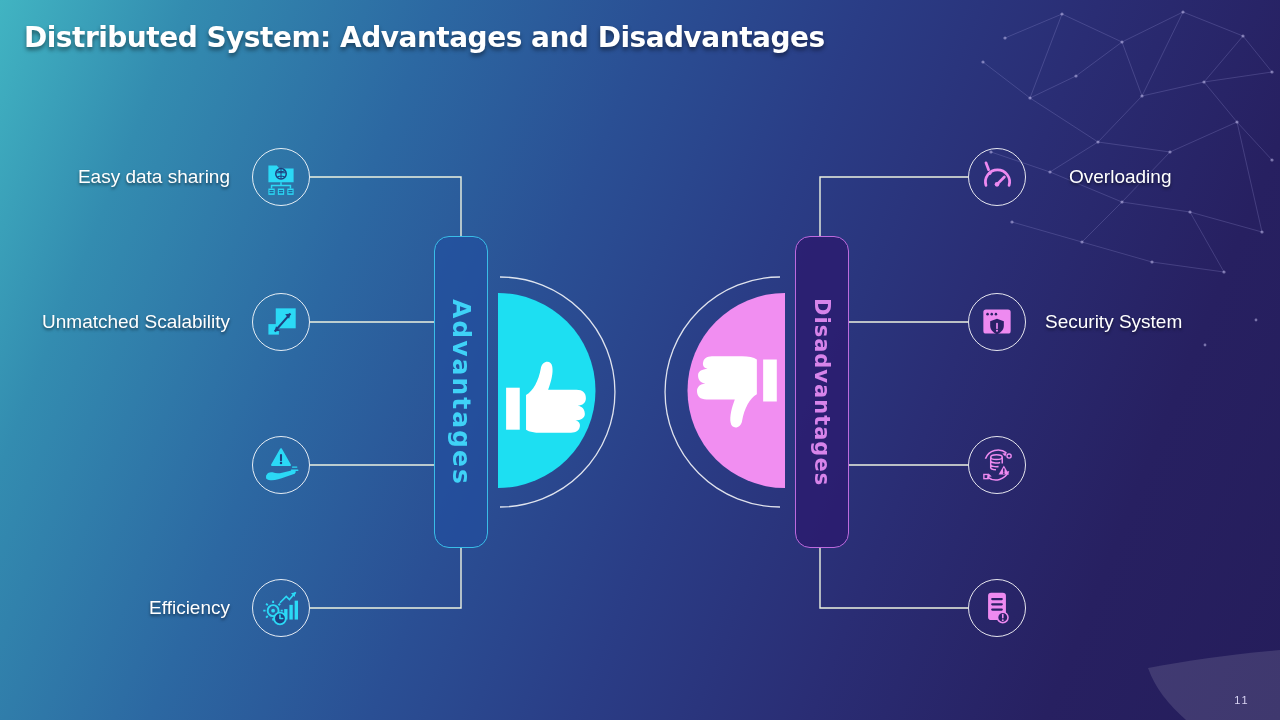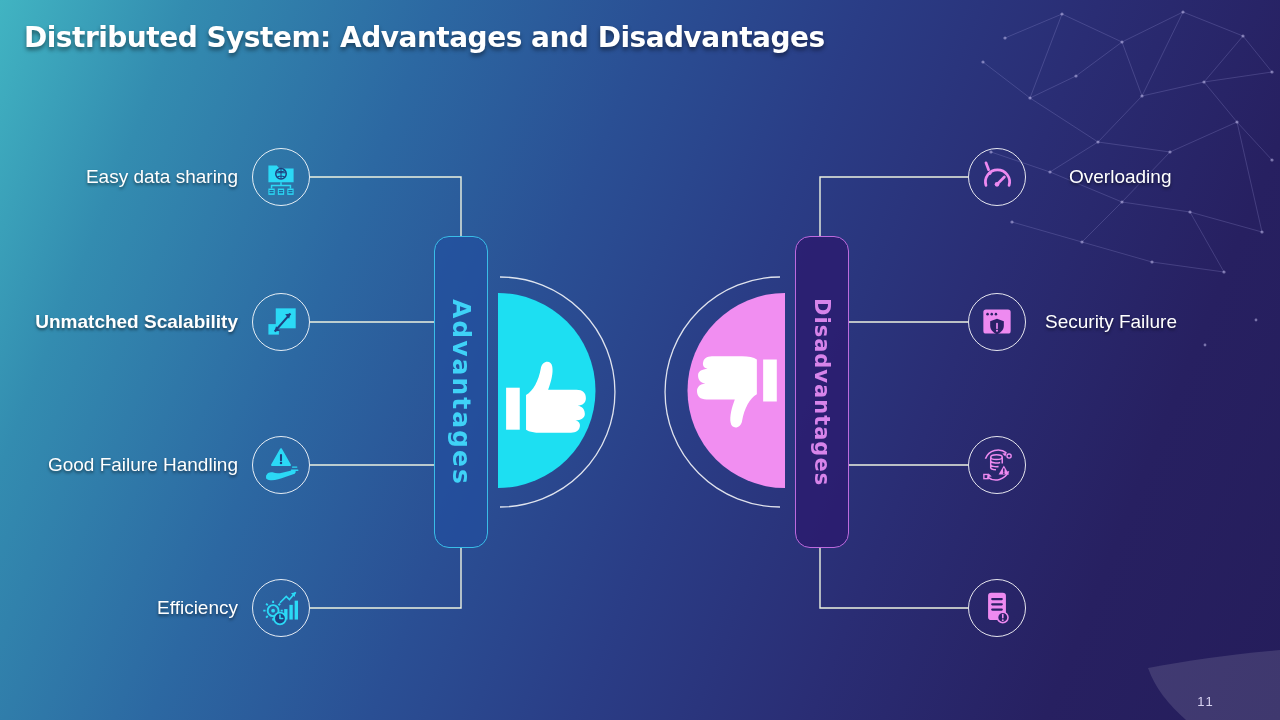--- a/index.html
+++ b/index.html
@@ -18,7 +18,7 @@
     height:26px;line-height:26px;font-size:19px;color:#ffffff;
     text-shadow:0 2px 3px rgba(0,0,0,.5);white-space:nowrap;
   }
-  .label-left{left:20px;width:218px;text-align:right;}
+  .label-left{left:12px;width:218px;text-align:right;}
   .label-right{left:1045px;width:235px;text-align:left;}
   .icon-circle{
     width:58px;height:58px;box-sizing:border-box;border-radius:50%;

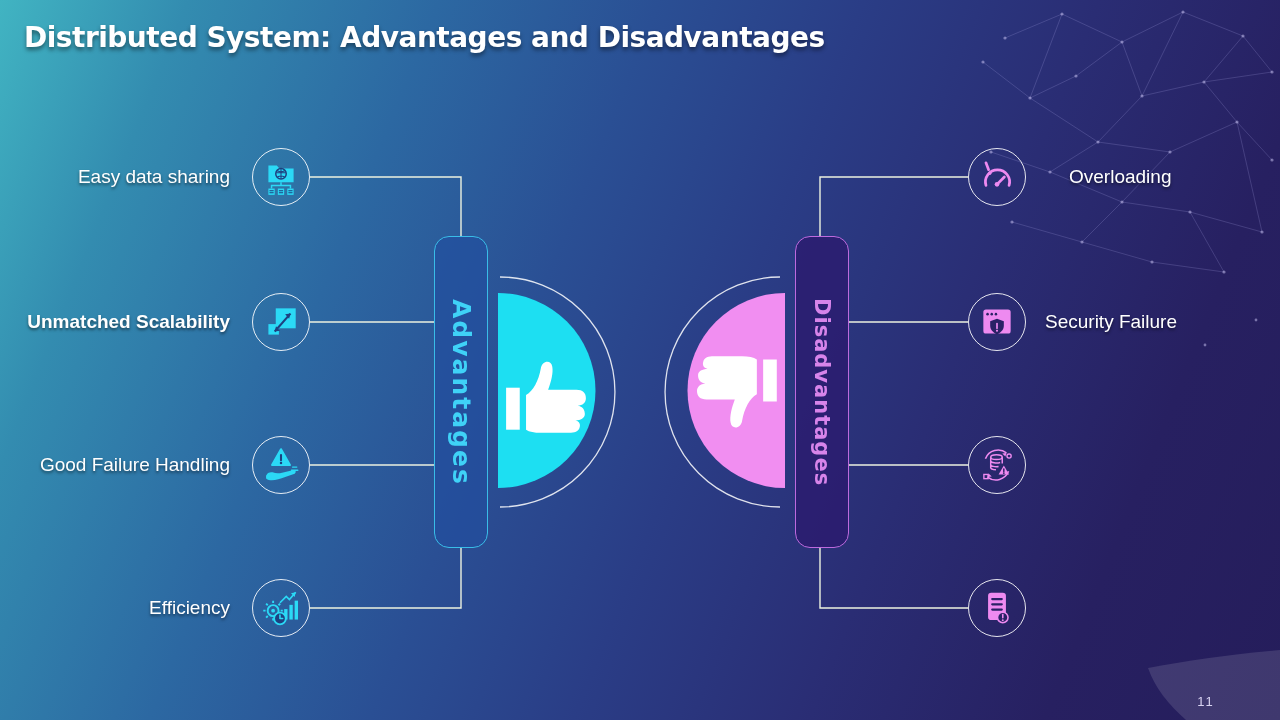--- a/index.html
+++ b/index.html
@@ -124,7 +124,7 @@
   </div>
 
   <div class="abs item-label label-left" style="top:164px;">Easy data sharing</div>
-  <div class="abs item-label label-left" style="top:309px;font-weight:bold;">Unmatched Scalability</div>
+  <div class="abs item-label label-left" style="top:309px;">Unmatched Scalability</div>
   <div class="abs item-label label-left" style="top:452px;">Good Failure Handling</div>
   <div class="abs item-label label-left" style="top:595px;">Efficiency</div>
 

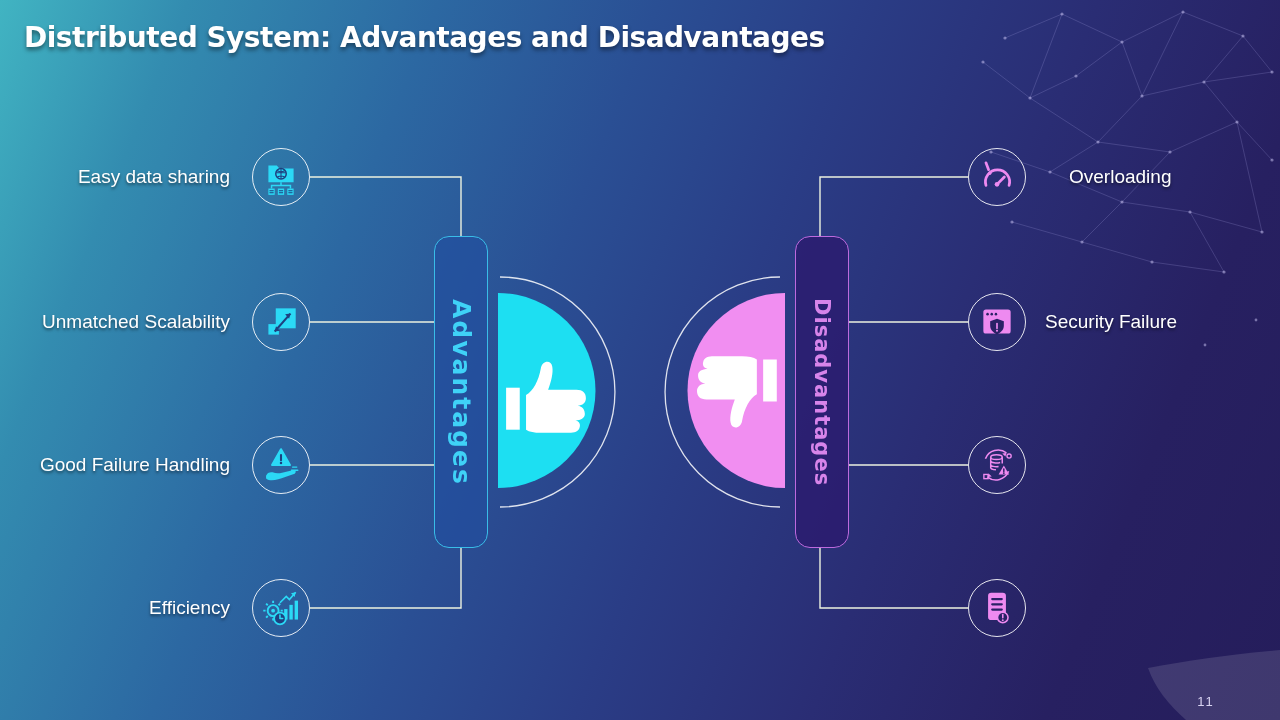--- a/index.html
+++ b/index.html
@@ -181,7 +181,7 @@
   </div>
 
   <div class="abs item-label label-right" style="top:164px;margin-left:24px;">Overloading</div>
-  <div class="abs item-label label-right" style="top:309px;">Security Failure</div>
+  <div class="abs item-label label-right" style="top:309px;">Security System</div>
 
   <div class="abs icon-circle" style="left:968px;top:148px;">
     <svg width="42" height="42" viewBox="0 0 40 40">

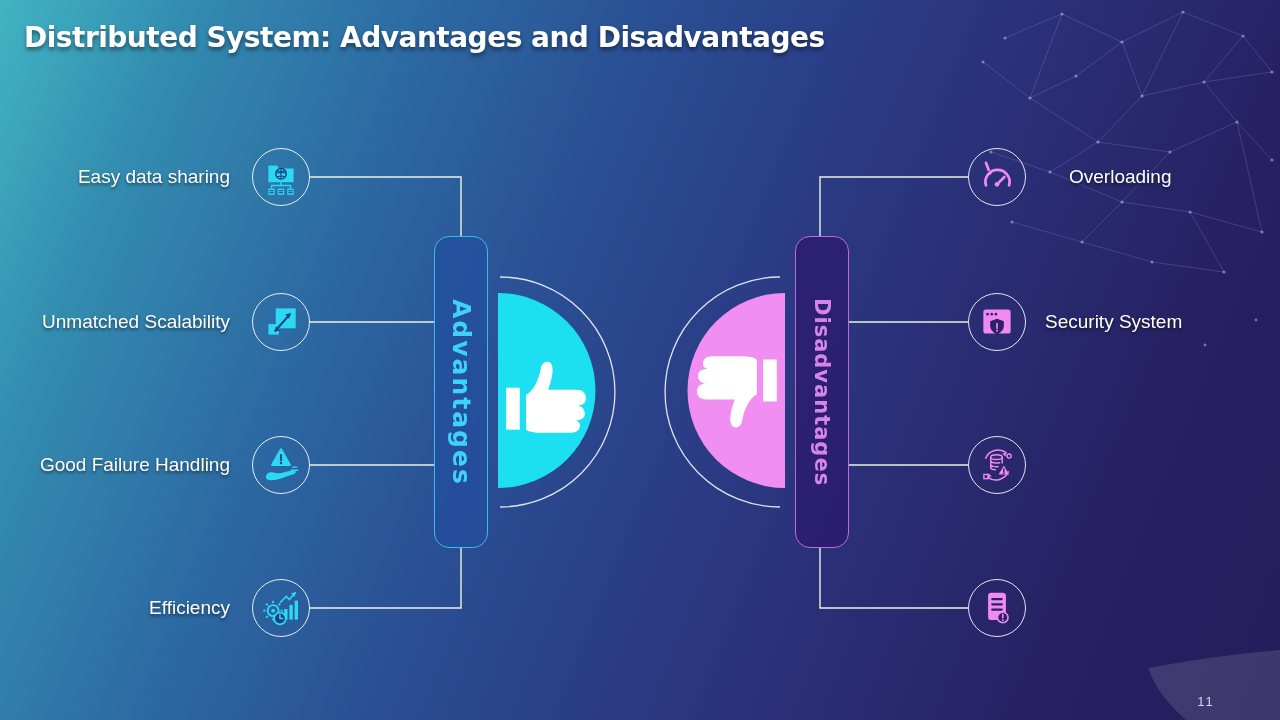--- a/index.html
+++ b/index.html
@@ -125,7 +125,6 @@
 
   <div class="abs item-label label-left" style="top:164px;">Easy data sharing</div>
   <div class="abs item-label label-left" style="top:309px;">Unmatched Scalability</div>
-  <div class="abs item-label label-left" style="top:452px;">Good Failure Handling</div>
   <div class="abs item-label label-left" style="top:595px;">Efficiency</div>
 
   <div class="abs icon-circle" style="left:252px;top:148px;">

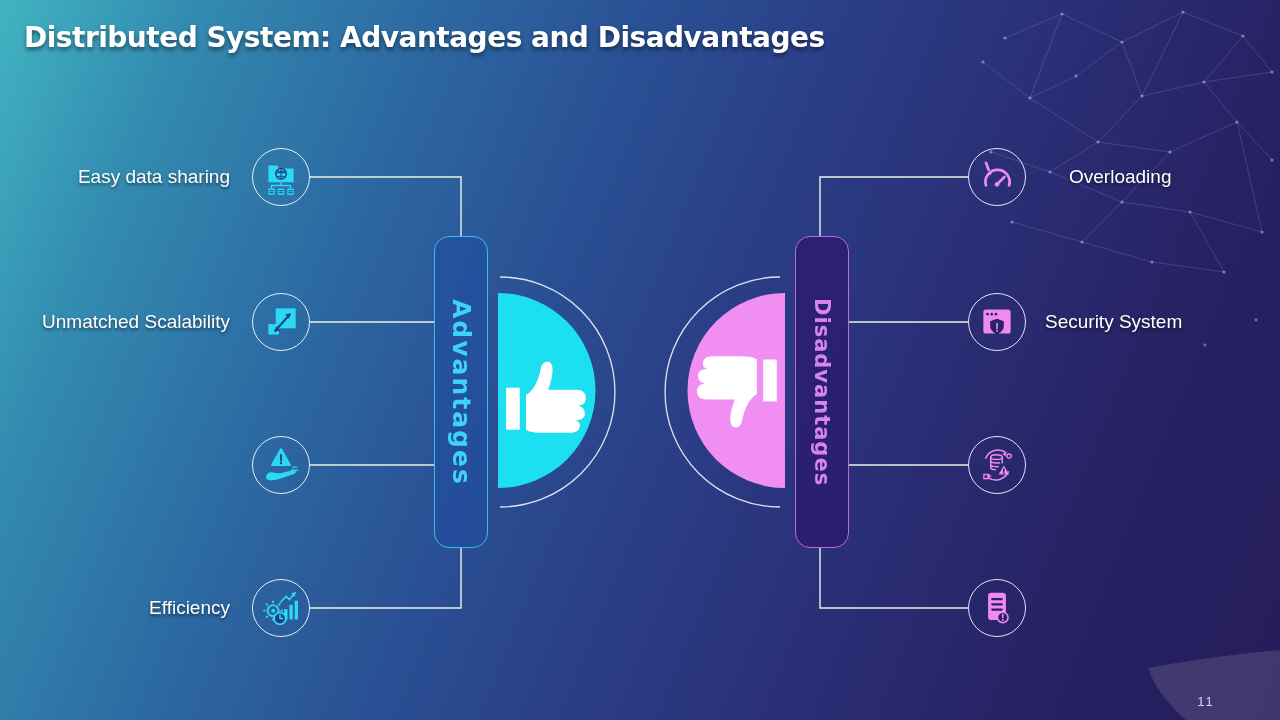--- a/index.html
+++ b/index.html
@@ -38,7 +38,7 @@
   #dis-pill{left:795px;background:rgba(44,26,110,.78);border:1.6px solid #bd6ade;}
   #dis-pill .vtext{color:#d784ea;font-size:21px;letter-spacing:1px;}
   #page-num{
-    left:1186px;top:694px;width:40px;text-align:center;font-size:13px;
+    left:1222px;top:694px;width:40px;text-align:center;font-size:11px;
     letter-spacing:2px;color:#d9d4f2;z-index:5;
   }
   svg{display:block;}

